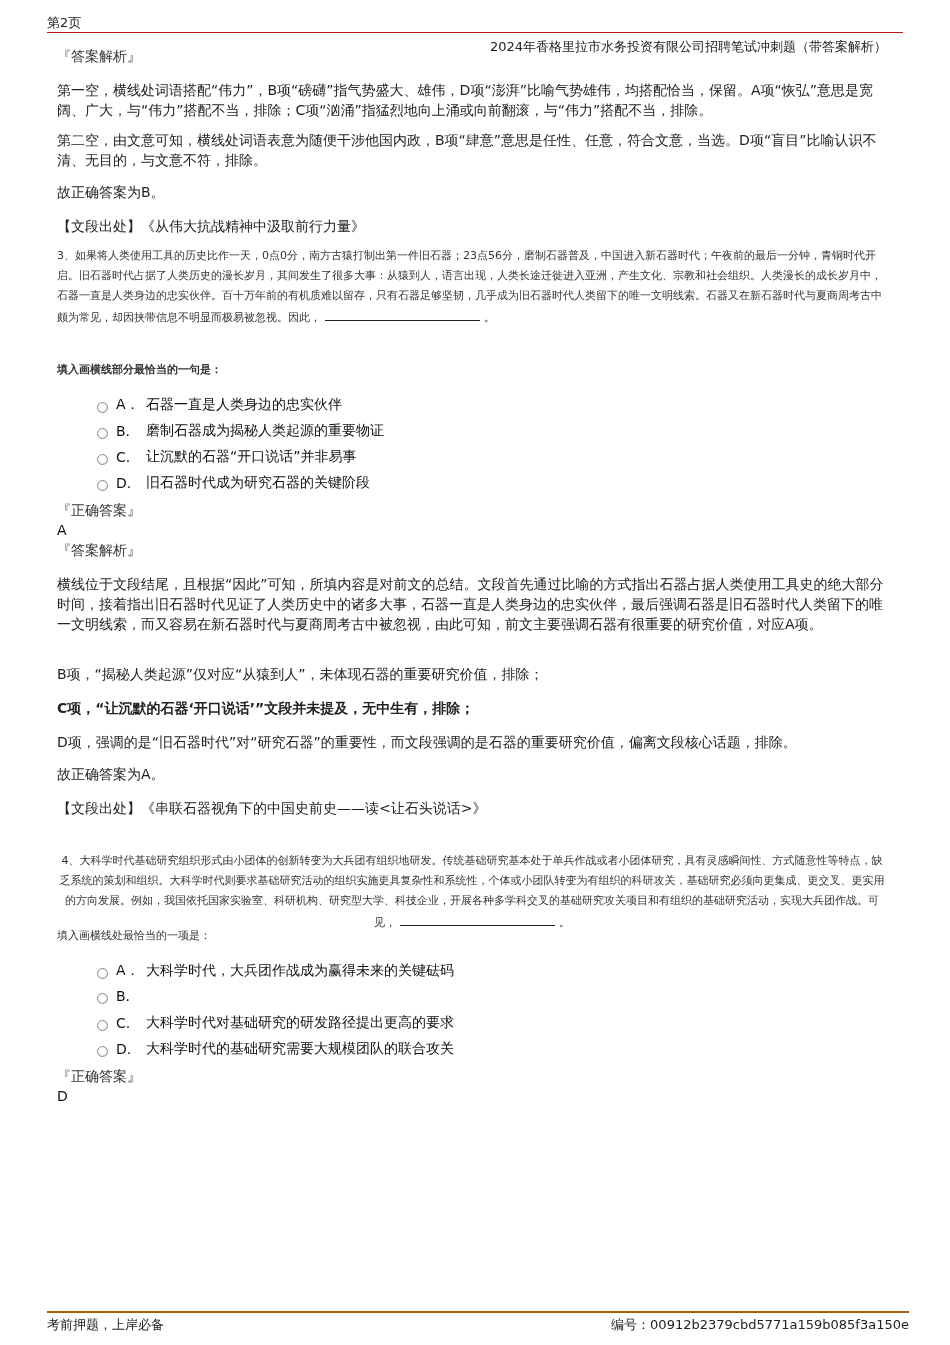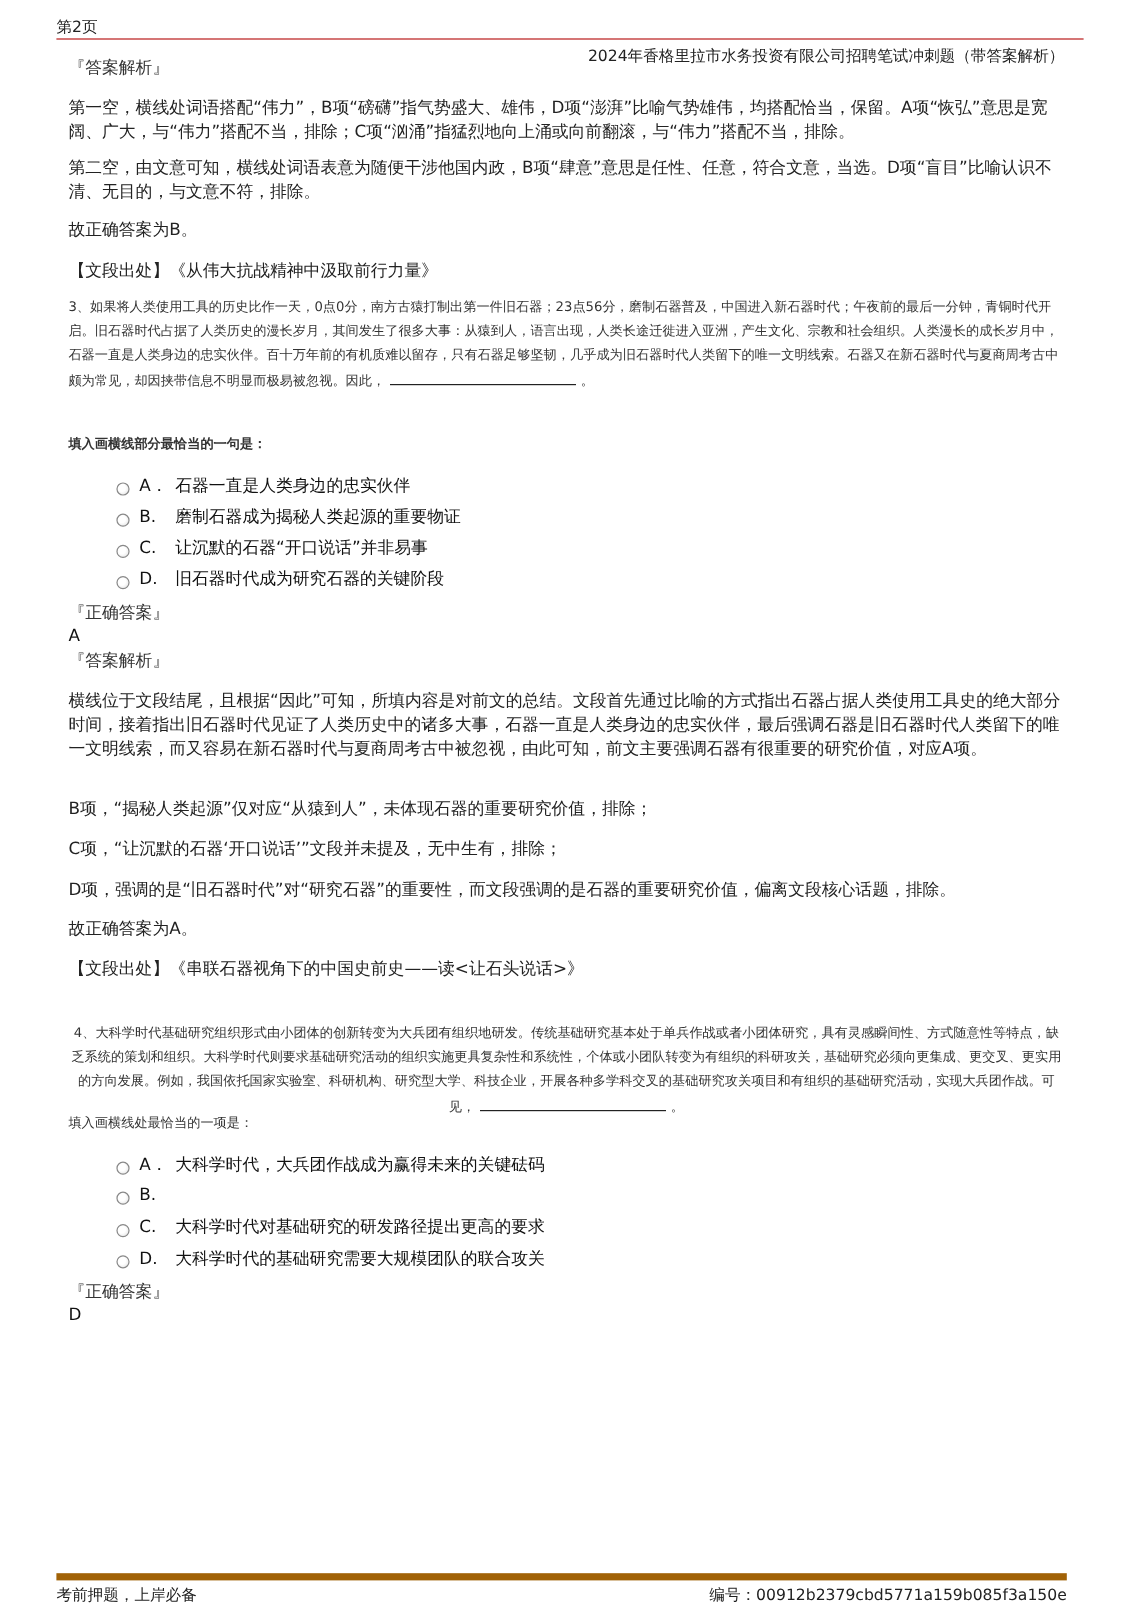--- a/index.html
+++ b/index.html
@@ -68,7 +68,7 @@
 
   <div class="para" style="top:530px;">横线位于文段结尾，且根据“因此”可知，所填内容是对前文的总结。文段首先通过比喻的方式指出石器占据人类使用工具史的绝大部分时间，接着指出旧石器时代见证了人类历史中的诸多大事，石器一直是人类身边的忠实伙伴，最后强调石器是旧石器时代人类留下的唯一文明线索，而又容易在新石器时代与夏商周考古中被忽视，由此可知，前文主要强调石器有很重要的研究价值，对应A项。</div>
   <div class="para" style="top:620px;">B项，“揭秘人类起源”仅对应“从猿到人”，未体现石器的重要研究价值，排除；</div>
-  <div class="para" style="top:654px;">C项，“让沉默的石器‘开口说话’”文段并未提及，无中生有，排除；</div>
+  <div class="para" style="top:654px;font-weight:bold;">C项，“让沉默的石器‘开口说话’”文段并未提及，无中生有，排除；</div>
   <div class="para" style="top:688px;">D项，强调的是“旧石器时代”对“研究石器”的重要性，而文段强调的是石器的重要研究价值，偏离文段核心话题，排除。</div>
   <div class="para" style="top:720px;">故正确答案为A。</div>
   <div class="para" style="top:754px;">【文段出处】《串联石器视角下的中国史前史——读&lt;让石头说话&gt;》</div>

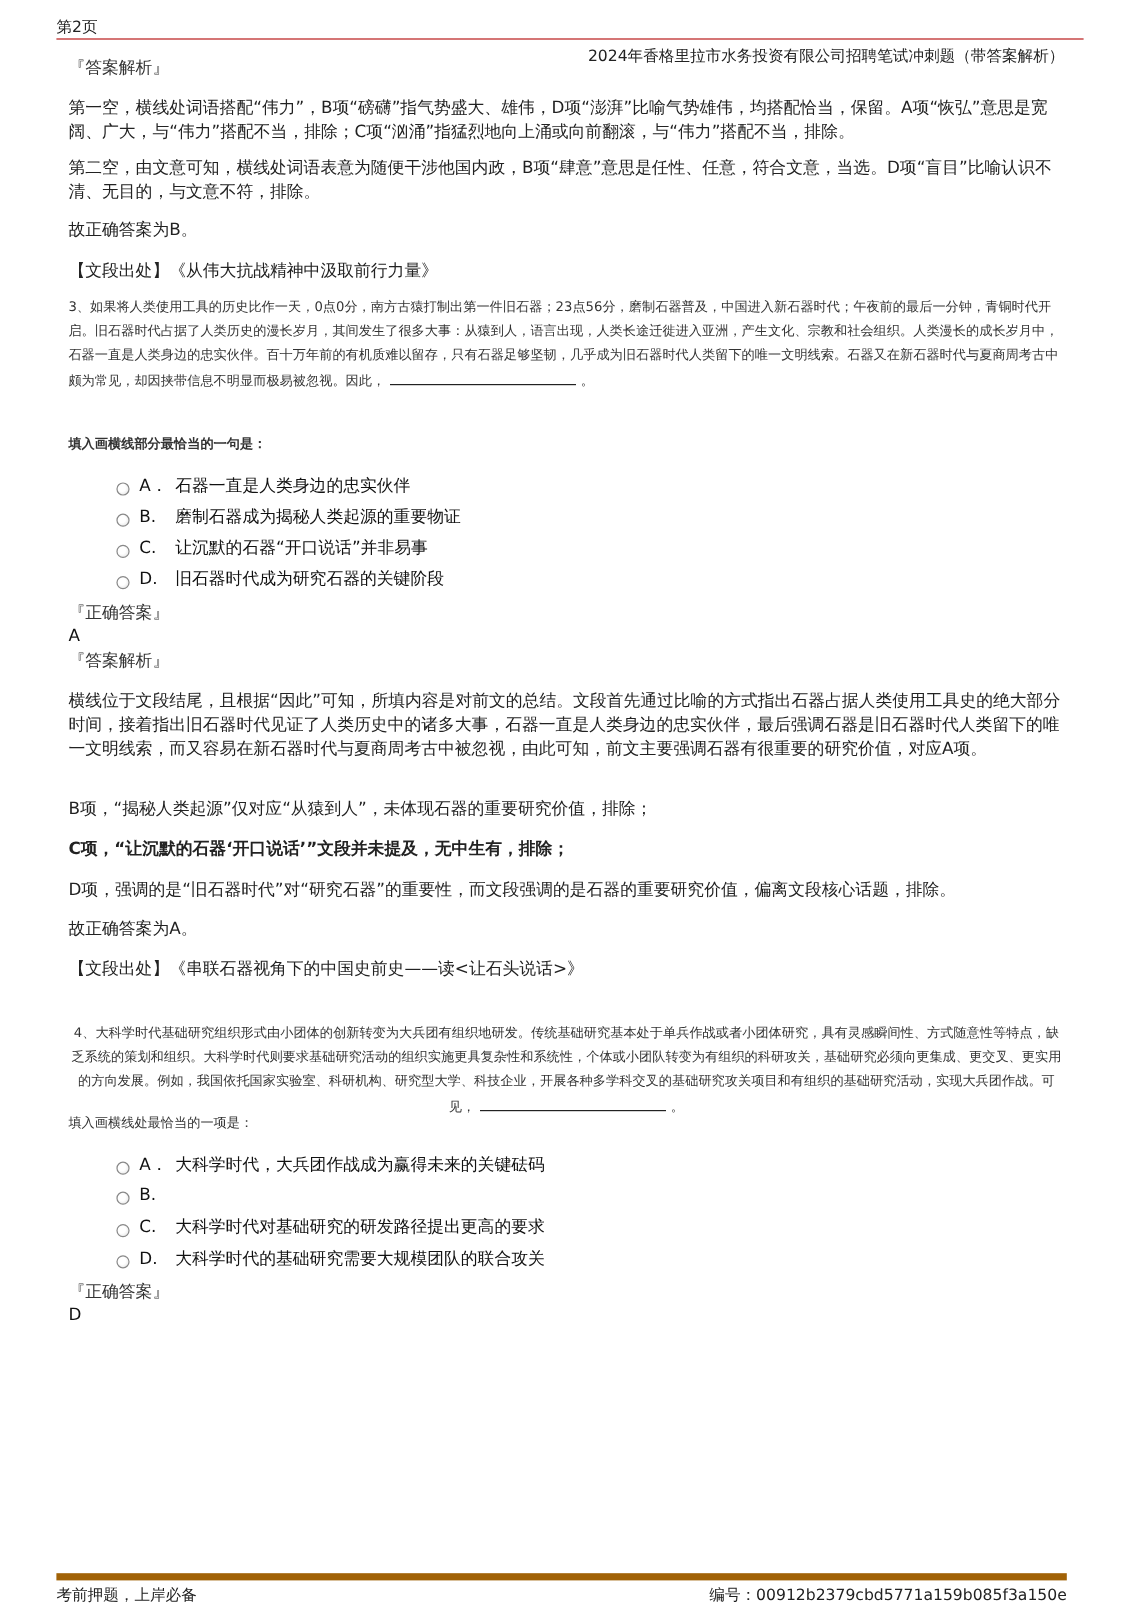--- a/index.html
+++ b/index.html
@@ -16,7 +16,7 @@
   .opt-letter { width: 30px; }
   .answer { position: absolute; left: 0; font-size: 14px; color: #111; }
   .blank { display: inline-block; width: 155px; border-bottom: 1px solid #222; height: 14px; margin: 0 4px; vertical-align: baseline; }
-  .footer { position: absolute; left: 47px; right: 61px; top: 1311px; border-top: 6px solid #a16207; font-size: 13px; color: #222; }
+  .footer { position: absolute; left: 47px; right: 41px; top: 1311px; border-top: 2px solid #a16207; font-size: 13px; color: #222; }
   .footer .left { position: absolute; left: 0; top: 3px; }
   .footer .right { position: absolute; right: 0; top: 3px; }
 </style>

